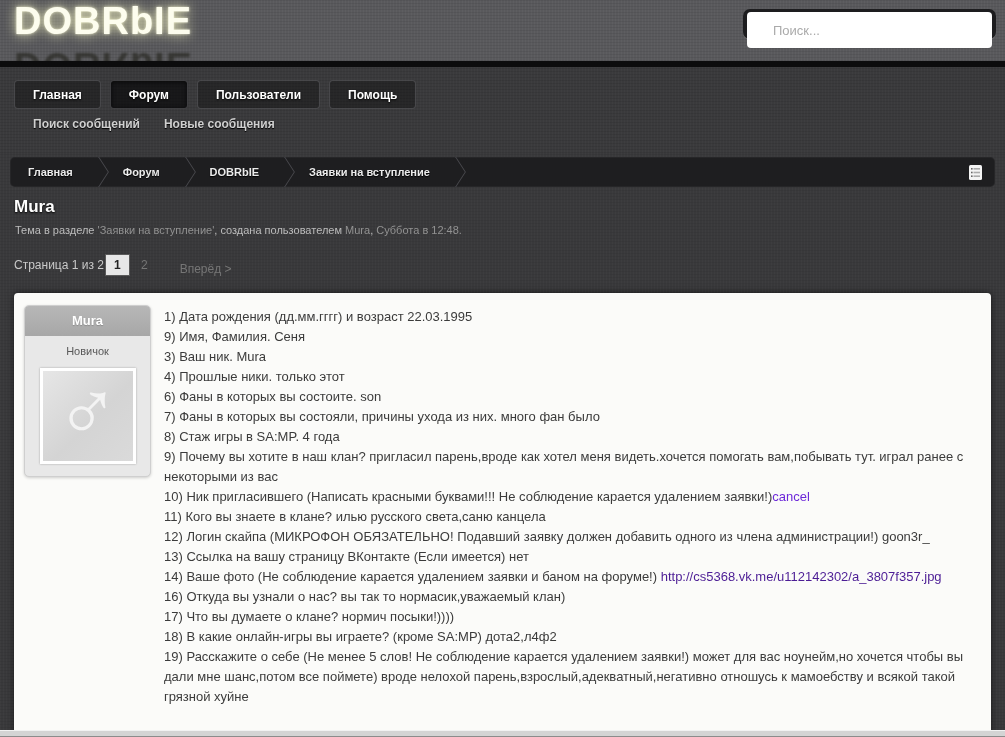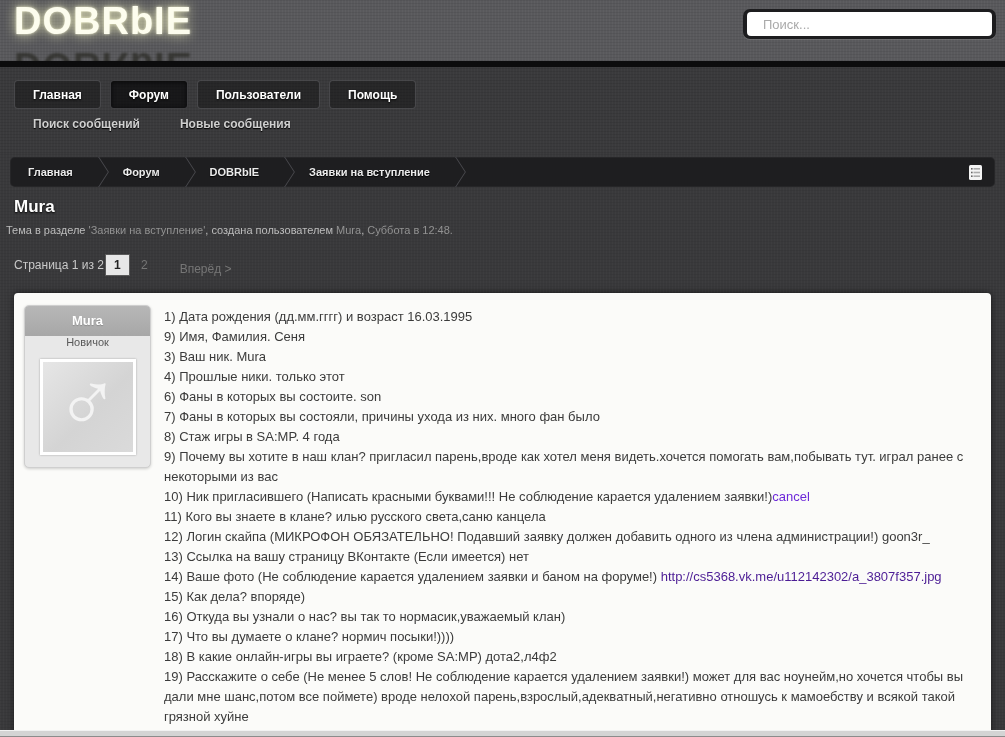--- a/index.html
+++ b/index.html
@@ -38,8 +38,8 @@
     box-shadow:0 1px 0 rgba(255,255,255,0.15);
   }
   .search-input {
-    width:100%; height:24px; border:none; outline:none;
-    border-radius:4px; background:#fff; padding:0 16px;
+    width:100%; height:36px; border:none; outline:none;
+    border-radius:4px; background:#fff; padding:0 26px;
     font-size:13px; color:#444; font-family:"Liberation Sans", sans-serif;
   }
   .search-input::placeholder { color:#aaa; }

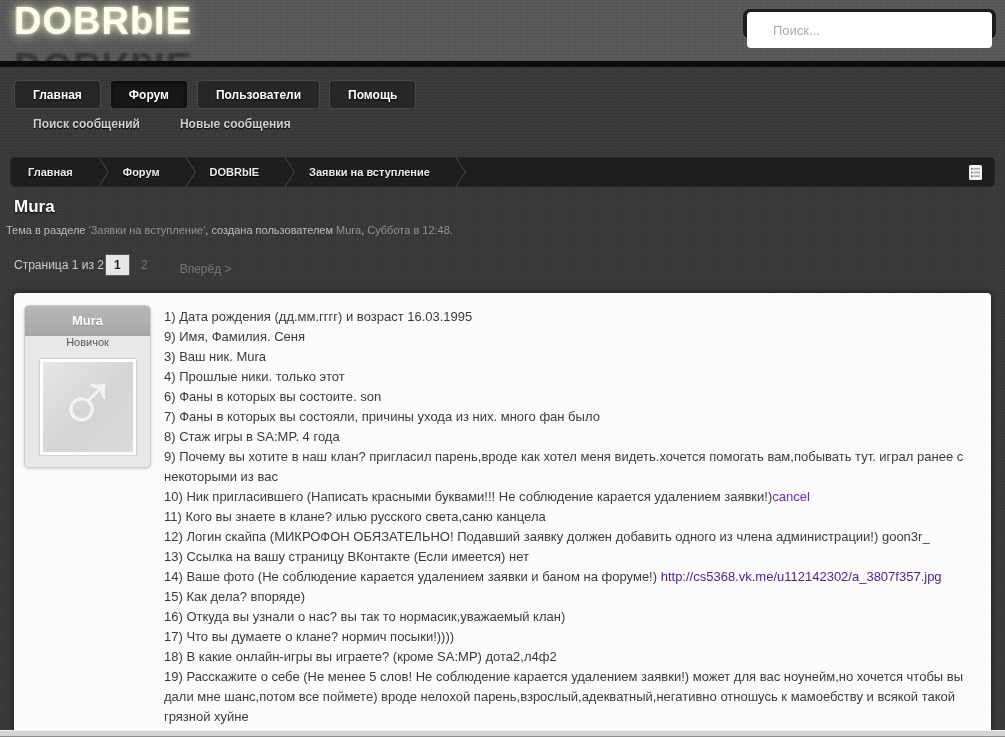--- a/index.html
+++ b/index.html
@@ -61,7 +61,7 @@
     text-shadow:0 1px 2px #000; cursor:pointer; white-space:nowrap;
   }
   .tab.active { background:rgba(4,4,5,0.62); box-shadow:inset 0 1px 5px rgba(0,0,0,0.7); }
-  .subnav { position:absolute; top:50px; left:33px; display:flex; gap:40px; }
+  .subnav { position:absolute; top:50px; left:33px; display:flex; gap:24px; }
   .subnav-link {
     color:#cfcfcf; font-weight:bold; font-size:12px;
     text-shadow:0 1px 1px #000; cursor:pointer; white-space:nowrap;

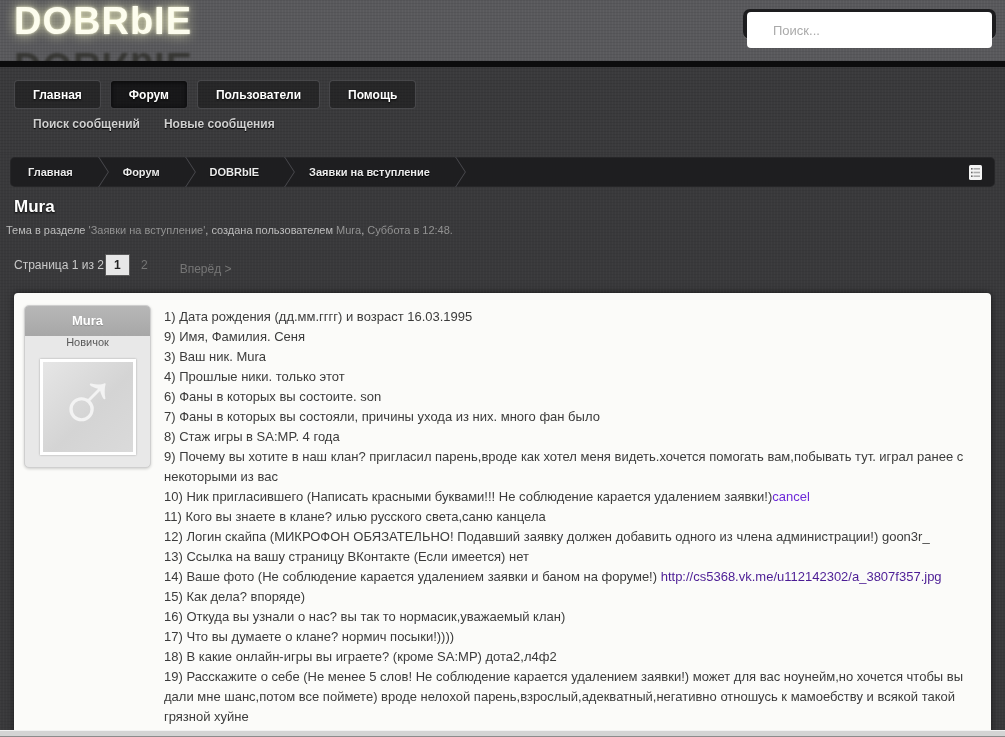--- a/index.html
+++ b/index.html
@@ -92,7 +92,7 @@
     position:absolute; top:197px; left:14px;
     font-size:17px; font-weight:bold; color:#fff; text-shadow:0 1px 2px #000;
   }
-  .subtitle { position:absolute; top:224px; left:6px; font-size:11px; color:#bcbcbc; }
+  .subtitle { position:absolute; top:224px; left:15px; font-size:11px; color:#bcbcbc; }
   .subtitle .dim { color:#929292; }
   .subtitle .lnk { cursor:pointer; }
   .pagination {

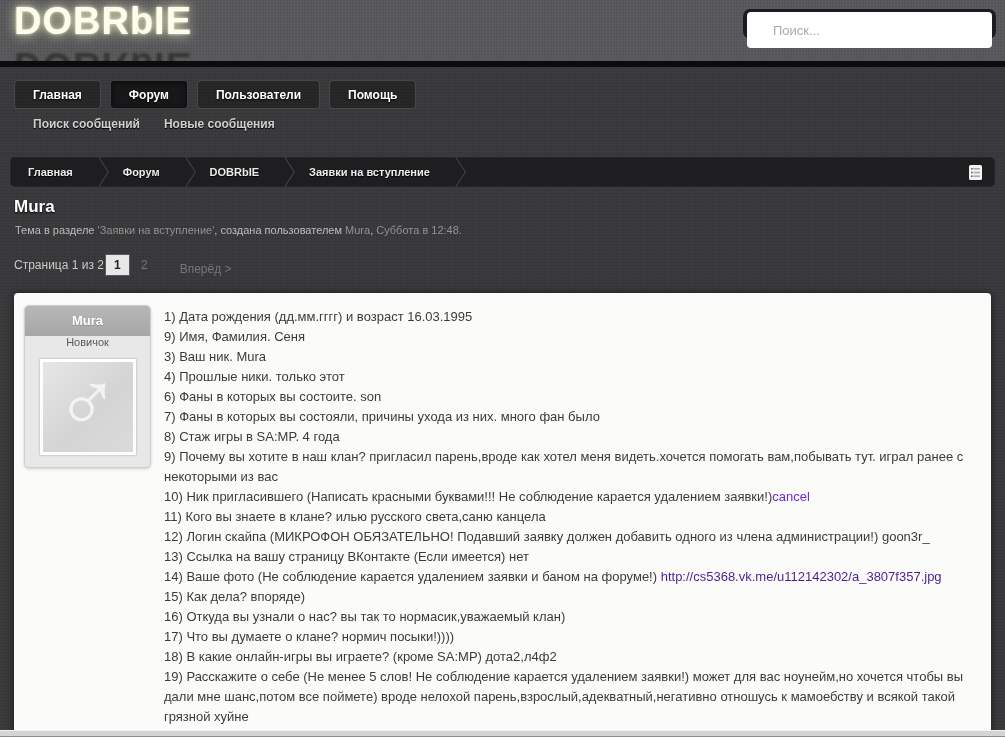--- a/index.html
+++ b/index.html
@@ -216,7 +216,7 @@
   </div>
 
   <div class="message">
-    <div class="msg-line"><span>1) Дата рождения (дд.мм.гггг) и возраст 16.03.1995</span></div>
+    <div class="msg-line"><span>1) Дата рождения (дд.мм.гггг) и возраст 22.03.1995</span></div>
     <div class="msg-line"><span>9) Имя, Фамилия. Сеня</span></div>
     <div class="msg-line"><span>3) Ваш ник. Mura</span></div>
     <div class="msg-line"><span>4) Прошлые ники. только этот</span></div>

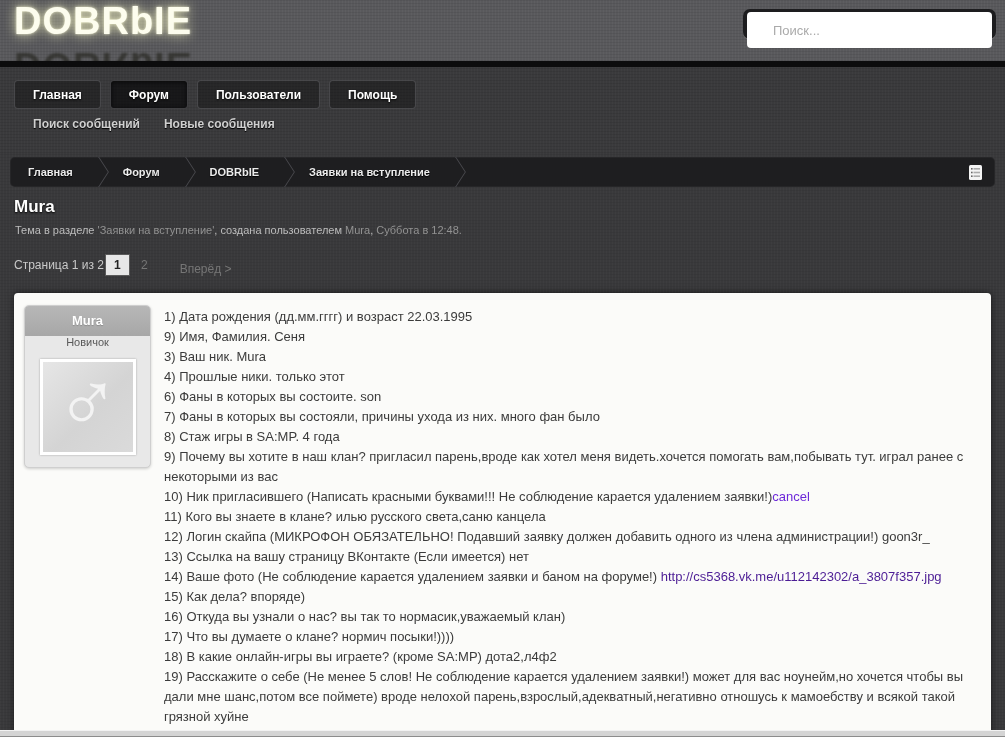--- a/index.html
+++ b/index.html
@@ -126,7 +126,7 @@
     color:#fff; font-weight:bold; font-size:13px;
     text-shadow:0 1px 1px #8d8d8d; cursor:pointer;
   }
-  .user-role { text-align:center; font-size:11px; color:#585858; }
+  .user-role { text-align:center; font-size:11px; color:#585858; margin-top:9px; }
   .avatar {
     width:96px; height:96px; margin:11px auto 0;
     background:linear-gradient(135deg,#e6e6e6 0%,#d4d4d4 55%,#dadada 100%);

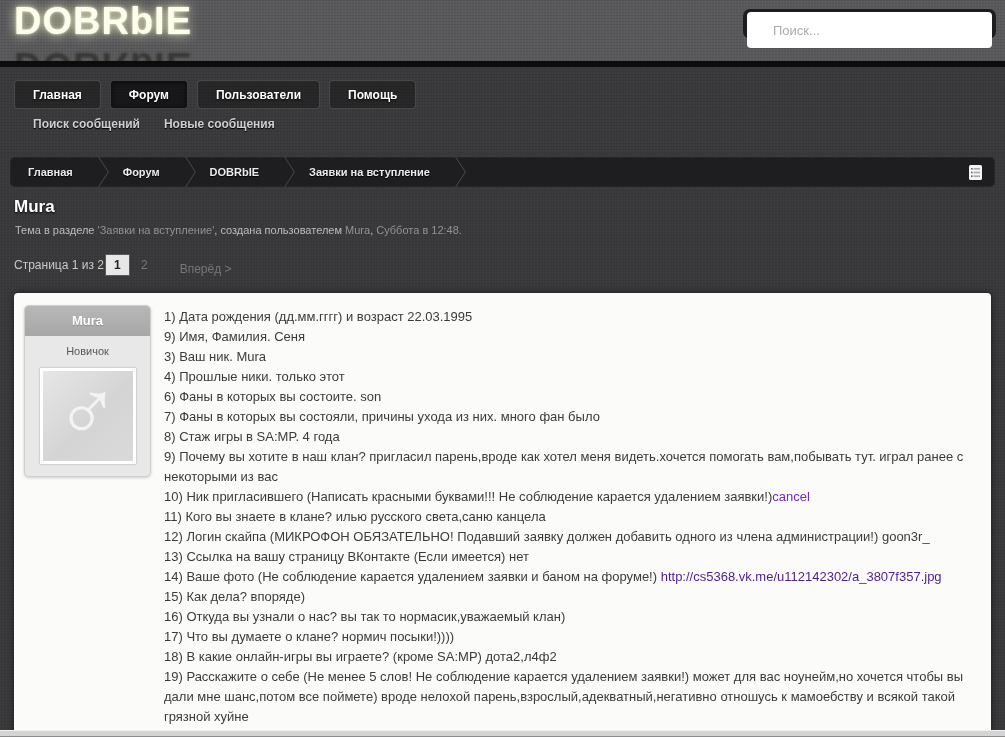--- a/index.html
+++ b/index.html
@@ -229,7 +229,6 @@
     <div class="msg-line"><span>12) Логин скайпа (МИКРОФОН ОБЯЗАТЕЛЬНО! Подавший заявку должен добавить одного из члена администрации!) goon3r_</span></div>
     <div class="msg-line"><span>13) Ссылка на вашу страницу ВКонтакте (Если имеется) нет</span></div>
     <div class="msg-line"><span>14) Ваше фото (Не соблюдение карается удалением заявки и баном на форуме!) </span><a class="msg-link">http://cs5368.vk.me/u112142302/a_3807f357.jpg</a></div>
-    <div class="msg-line"><span>15) Как дела? впоряде)</span></div>
     <div class="msg-line"><span>16) Откуда вы узнали о нас? вы так то нормасик,уважаемый клан)</span></div>
     <div class="msg-line"><span>17) Что вы думаете о клане? нормич посыки!))))</span></div>
     <div class="msg-line"><span>18) В какие онлайн-игры вы играете? (кроме SA:MP) дота2,л4ф2</span></div>

